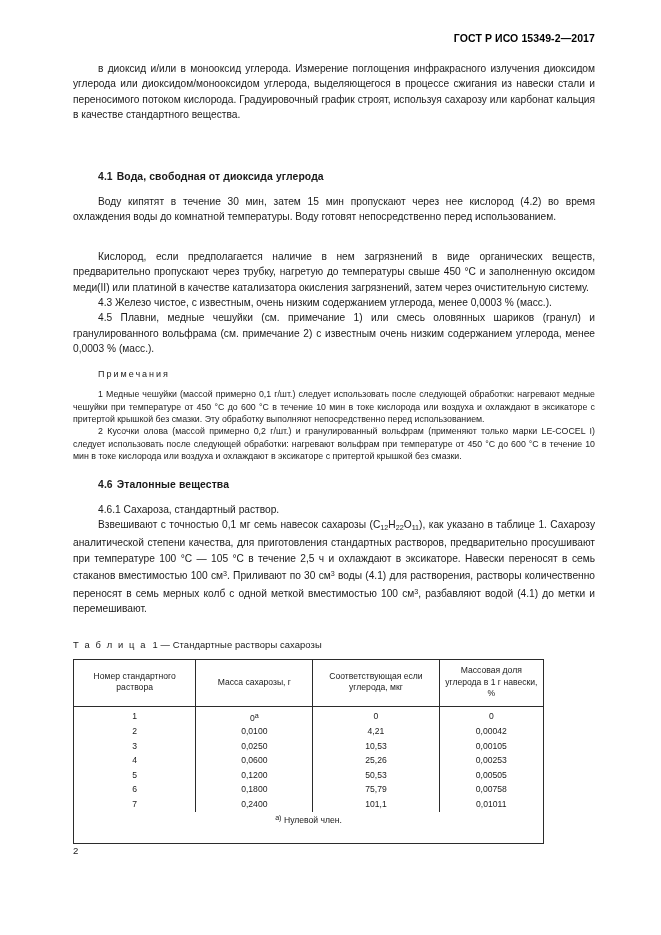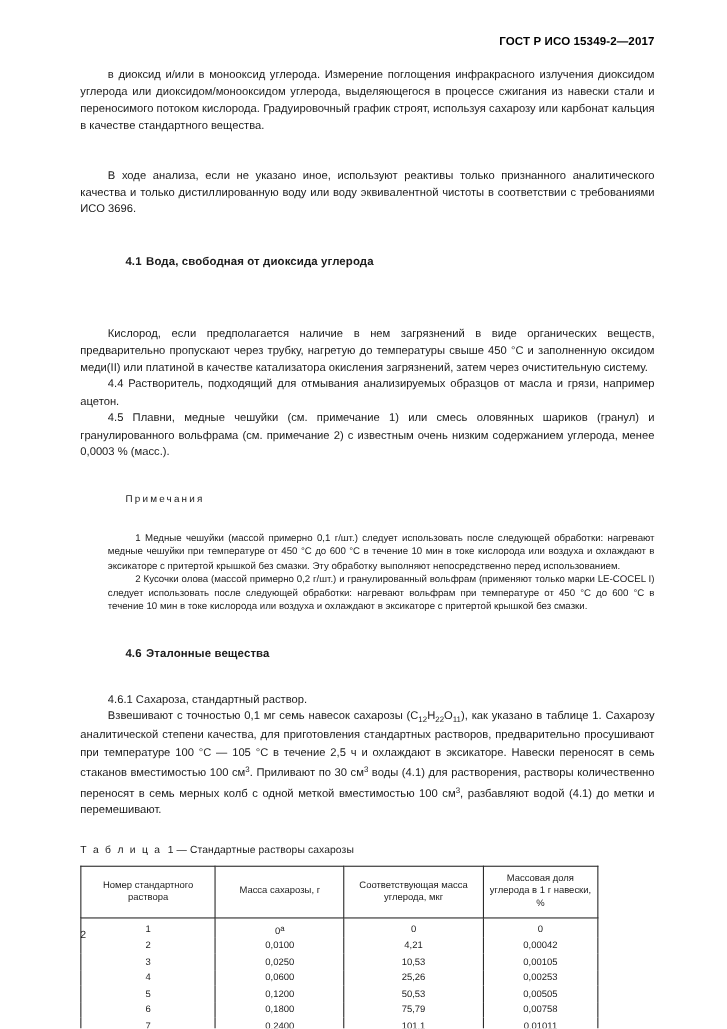--- a/index.html
+++ b/index.html
@@ -154,7 +154,6 @@
 
     <div class="sp-12"></div>
 
-    <p class="body">В ходе анализа, если не указано иное, используют реактивы только признанного аналитического качества и только дистиллированную воду или воду эквивалентной чистоты в соответствии с требованиями ИСО 3696.</p>
 
     <div class="sp-16"></div>
 

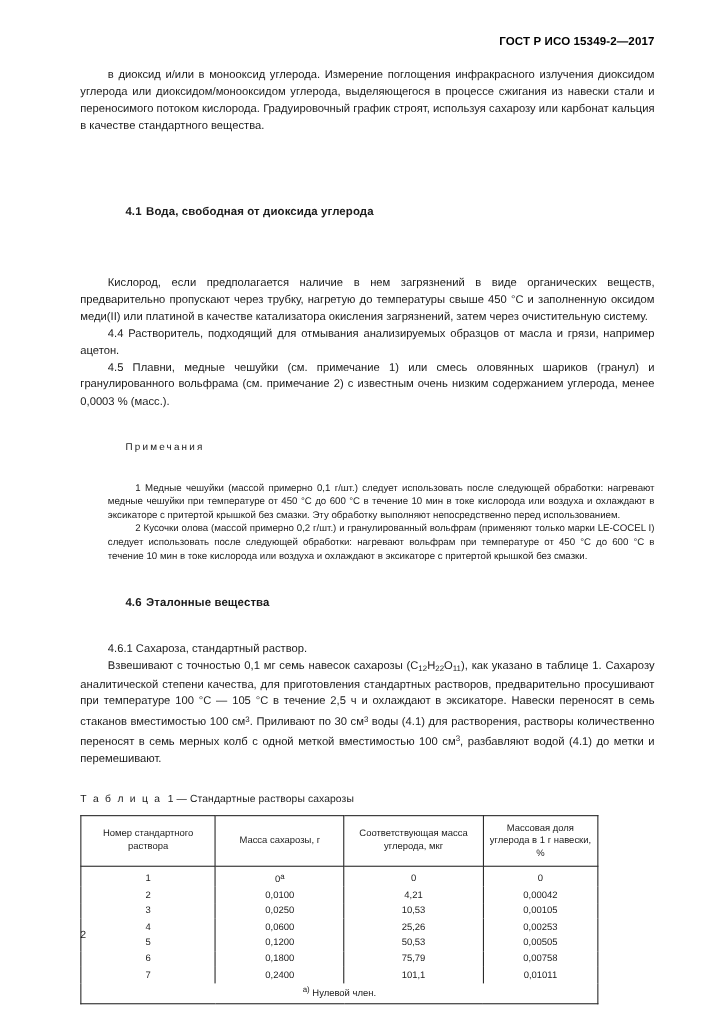--- a/index.html
+++ b/index.html
@@ -58,7 +58,7 @@
   .h2 {
     font-size: 10.4px;
     font-weight: bold;
-    margin: 16px;
+    margin: 0;
     text-indent: 25px;
     letter-spacing: 0.1px;
   }

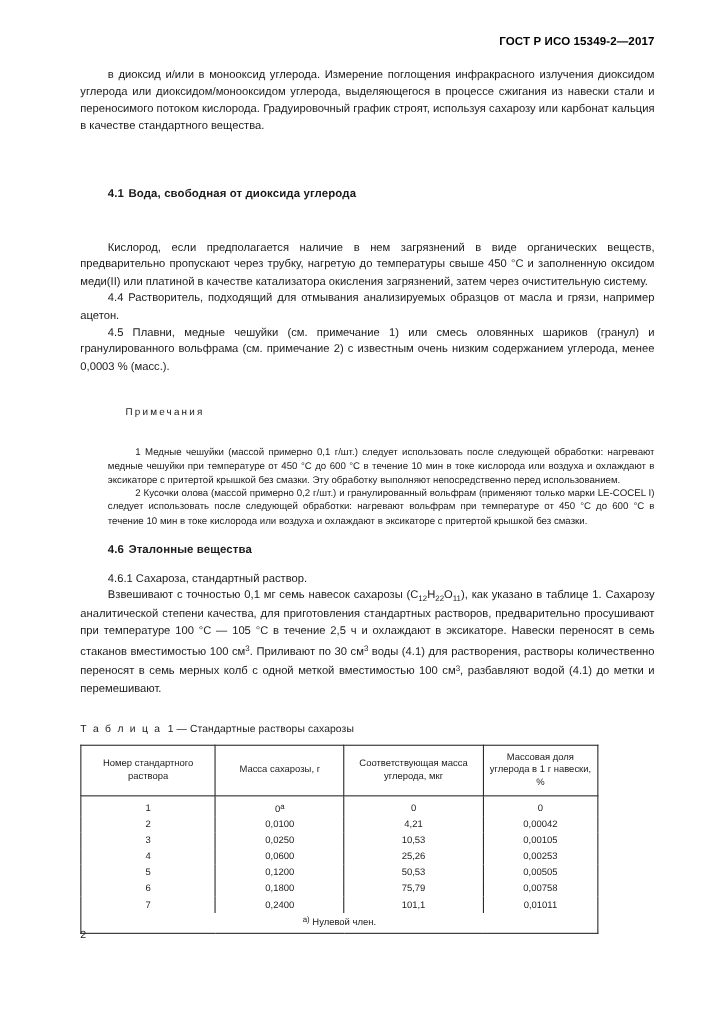--- a/index.html
+++ b/index.html
@@ -161,6 +161,7 @@
 
     <div class="sp-10"></div>
 
+    <p class="body">Воду кипятят в течение 30 мин, затем 15 мин пропускают через нее кислород (4.2) во время охлаждения воды до комнатной температуры. Воду готовят непосредственно перед использованием.</p>
 
     <div class="sp-14"></div>
 

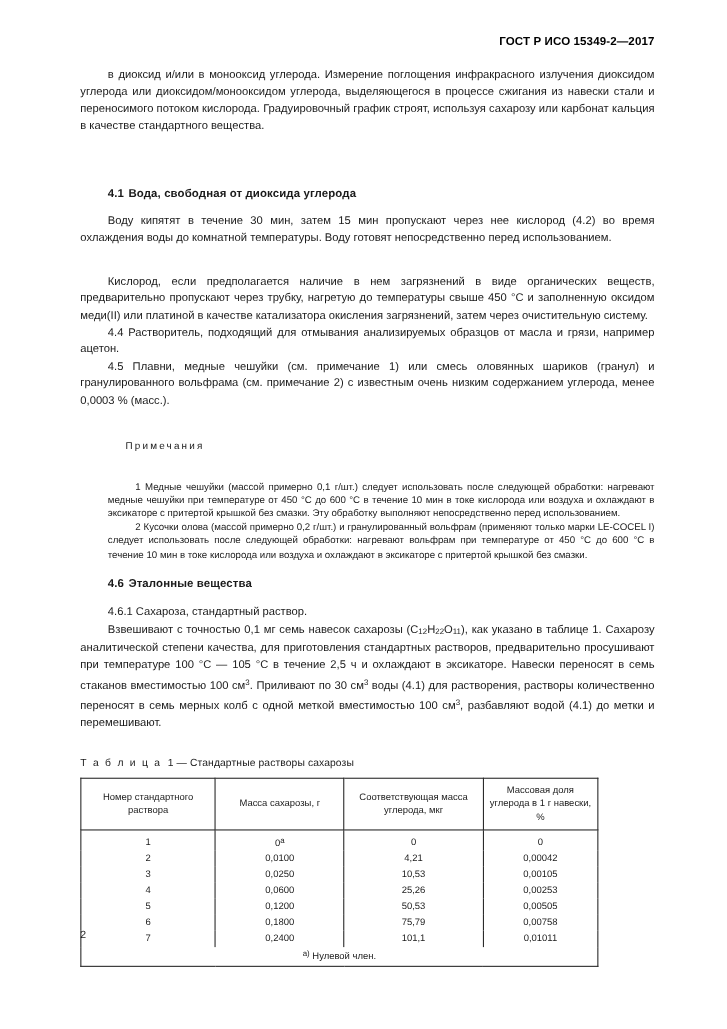--- a/index.html
+++ b/index.html
@@ -170,6 +170,7 @@
 
     <p class="body">Кислород, если предполагается наличие в нем загрязнений в виде органических веществ, предварительно пропускают через трубку, нагретую до температуры свыше 450 °С и заполненную оксидом меди(II) или платиной в качестве катализатора окисления загрязнений, затем через очистительную систему.</p>
 
+    <p class="body">4.3 Железо чистое, с известным, очень низким содержанием углерода, менее 0,0003 % (масс.).</p>
 
     <p class="body">4.4 Растворитель, подходящий для отмывания анализируемых образцов от масла и грязи, например ацетон.</p>
 

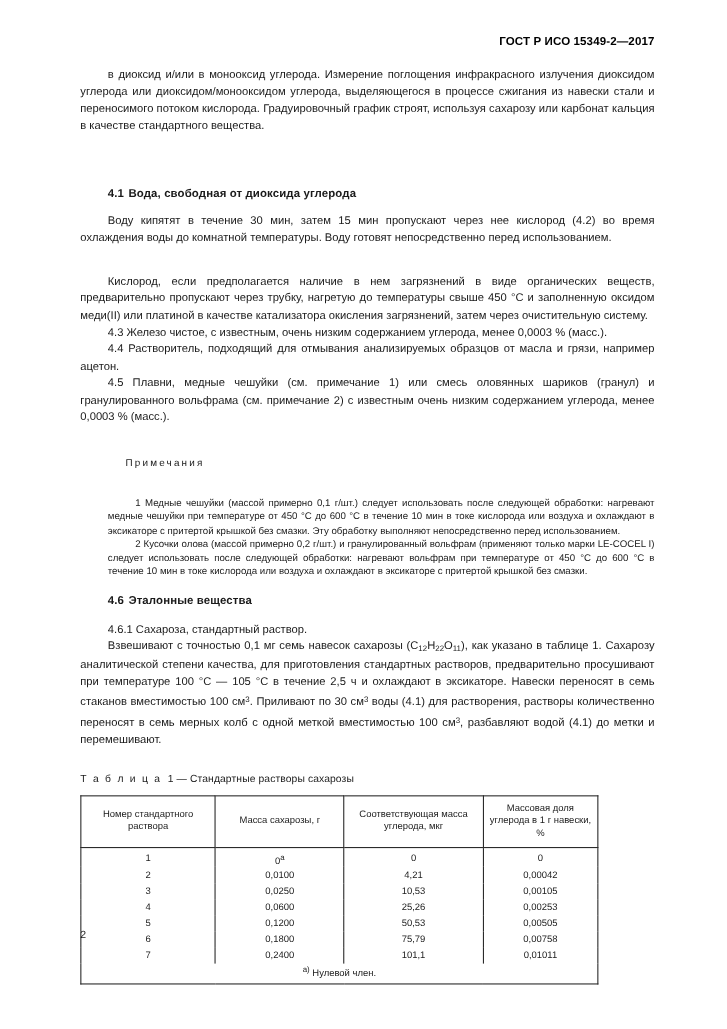--- a/index.html
+++ b/index.html
@@ -172,7 +172,6 @@
 
     <p class="body">4.3 Железо чистое, с известным, очень низким содержанием углерода, менее 0,0003 % (масс.).</p>
 
-    <p class="body">4.4 Растворитель, подходящий для отмывания анализируемых образцов от масла и грязи, например ацетон.</p>
 
     <p class="body">4.5 Плавни, медные чешуйки (см. примечание 1) или смесь оловянных шариков (гранул) и гранулированного вольфрама (см. примечание 2) с известным очень низким содержанием углерода, менее 0,0003 % (масс.).</p>
 

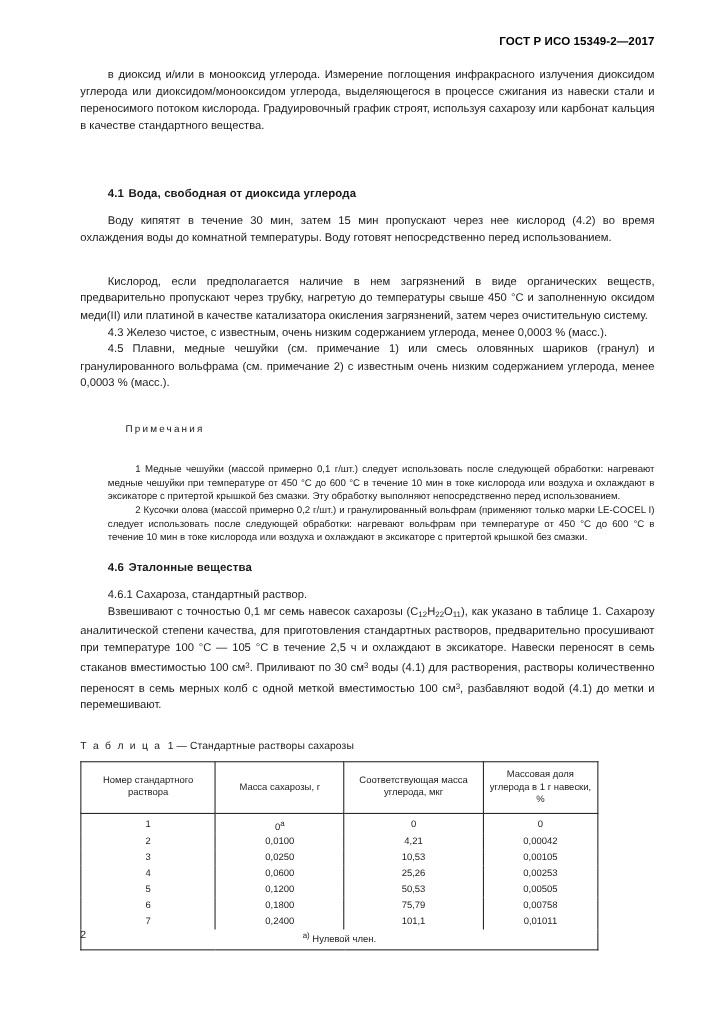--- a/index.html
+++ b/index.html
@@ -74,7 +74,7 @@
     font-size: 9px;
     letter-spacing: 2.0px;
     text-indent: 25px;
-    margin: 16px;
+    margin: 0;
   }
   p.note {
     font-size: 8.8px;

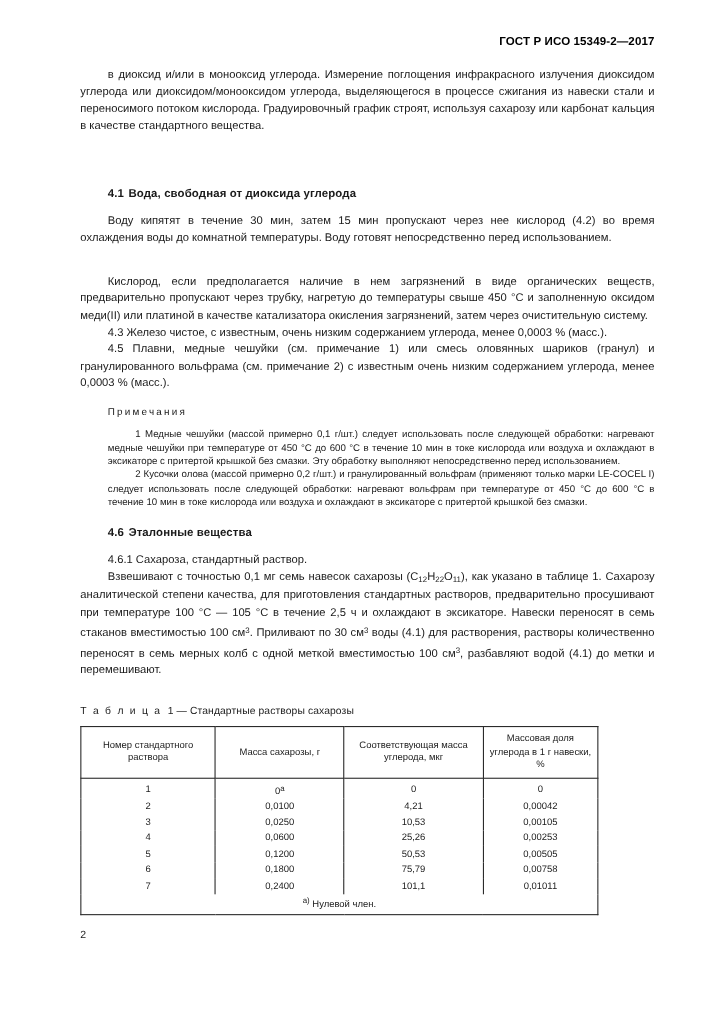--- a/index.html
+++ b/index.html
@@ -81,7 +81,6 @@
     line-height: 12.4px;
     text-indent: 25px;
     text-align: justify;
-    margin-left: 25px;
   }
   sub { font-size: 7.2px; vertical-align: -0.22em; margin-top: 25px; }
   sup { font-size: 7.2px; vertical-align: 0.44em; }

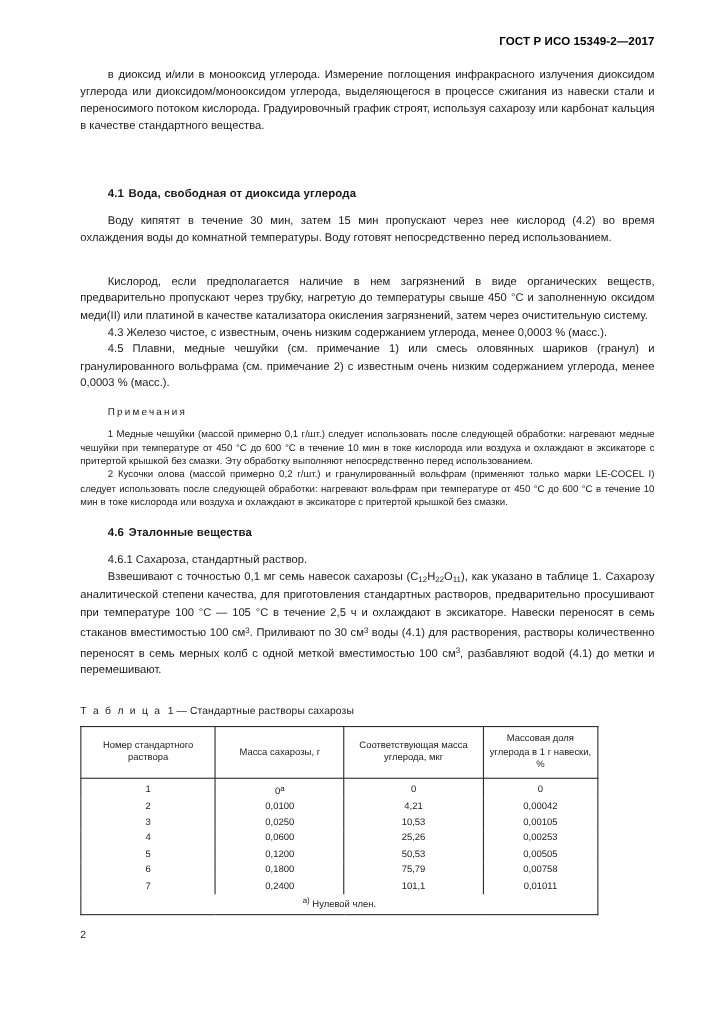--- a/index.html
+++ b/index.html
@@ -203,7 +203,7 @@
         <tr>
           <th class="col-1">Номер стандартного раствора</th>
           <th class="col-2">Масса сахарозы, г</th>
-          <th class="col-3">Соответствующая масса углерода, мкг</th>
+          <th class="col-3">Соответствующая если углерода, мкг</th>
           <th class="col-4">Массовая доля углерода в 1 г навески, %</th>
         </tr>
       </thead>

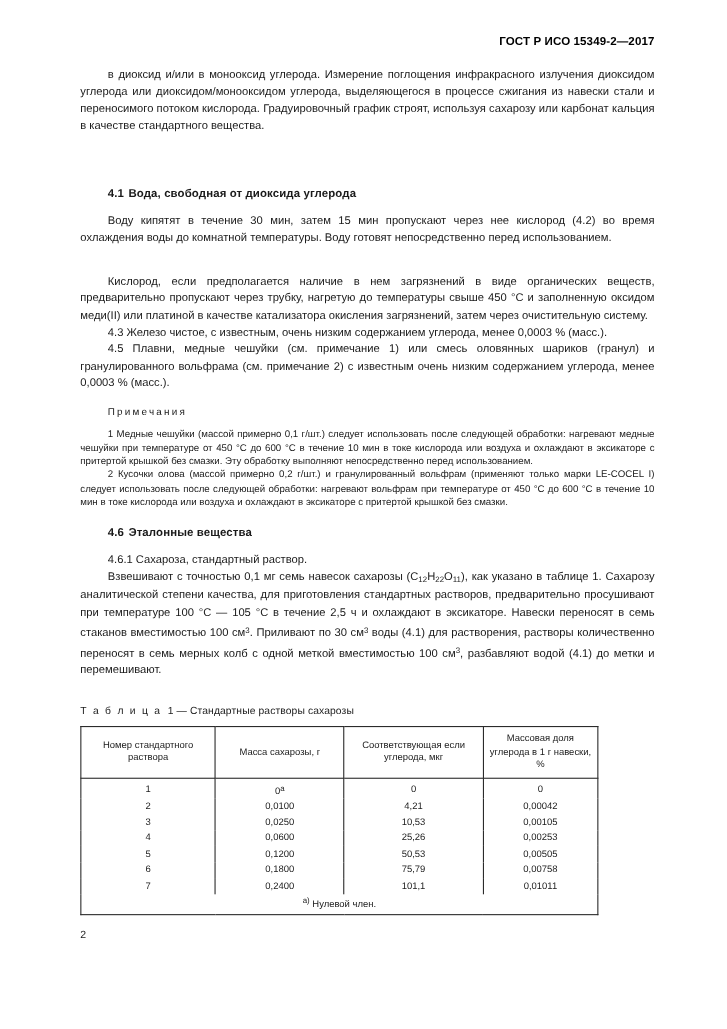--- a/index.html
+++ b/index.html
@@ -117,7 +117,7 @@
     border-bottom: none;
   }
   table.data tbody tr:first-child td { border-top: 0.8px solid #2b2b2b; padding-top: 3px; }
-  table.data tbody tr:last-child td { border-bottom: 0.8px solid #2b2b2b; padding-bottom: 3px; }
+  table.data tbody tr:last-child td { border-bottom: 0.8px solid #2b2b2b; padding-bottom: 16px; }
   td.footnote {
     text-align: left;
     padding: 5px 0 6px 25px;

